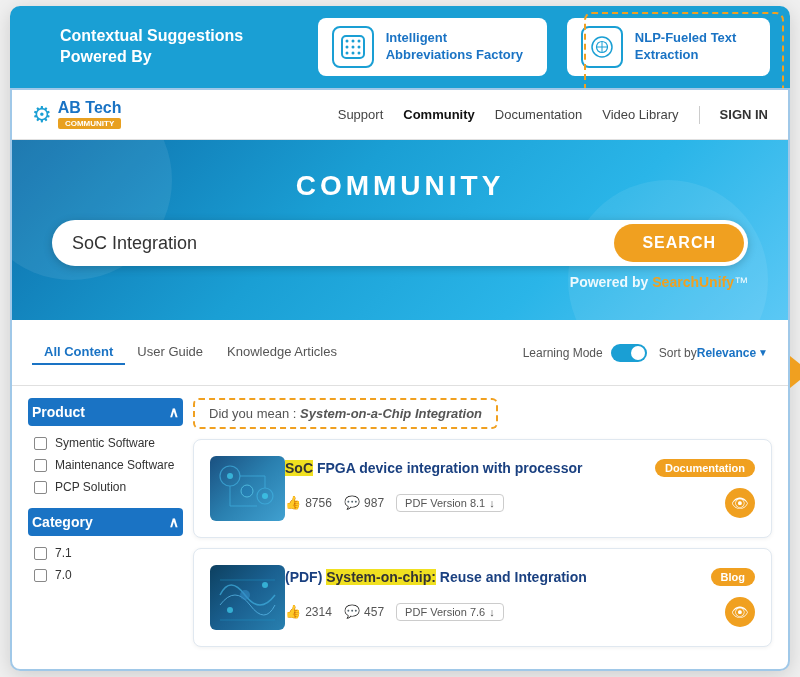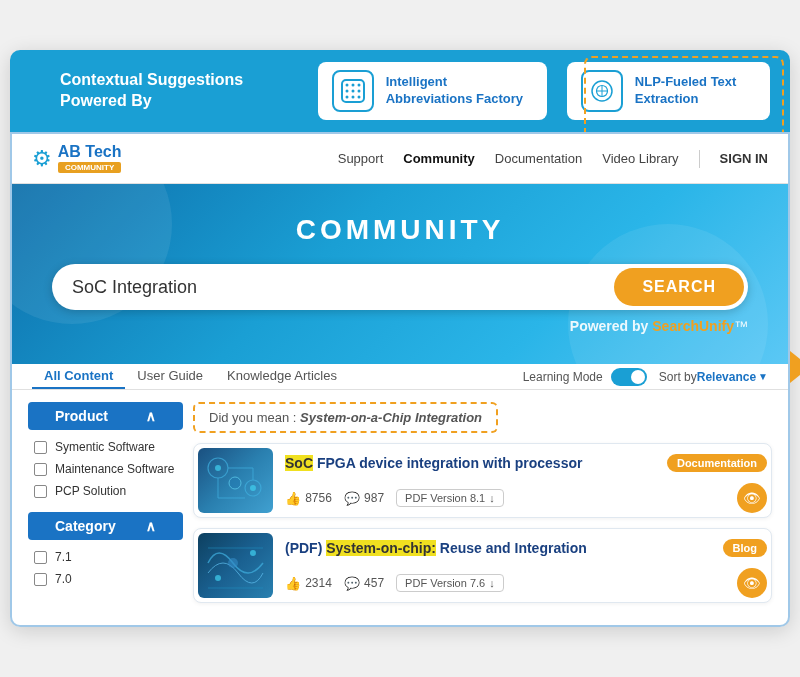--- a/index.html
+++ b/index.html
@@ -240,7 +240,7 @@
     .filter-tabs {
       display: flex;
       align-items: center;
-      padding: 0 20px;
+      padding: 20px 20px;
       border-bottom: 1px solid #e0e0e0;
       gap: 0;
     }

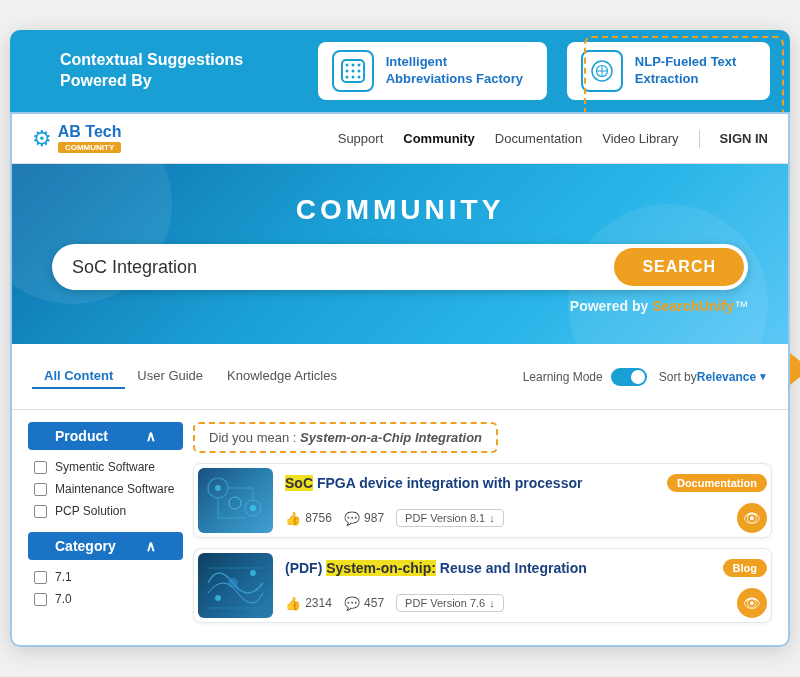--- a/index.html
+++ b/index.html
@@ -323,7 +323,7 @@
     .filter-header {
       background: #1a73c4;
       color: white;
-      padding: 6px 27px;
+      padding: 6px 4px;
       border-radius: 4px;
       display: flex;
       justify-content: space-between;

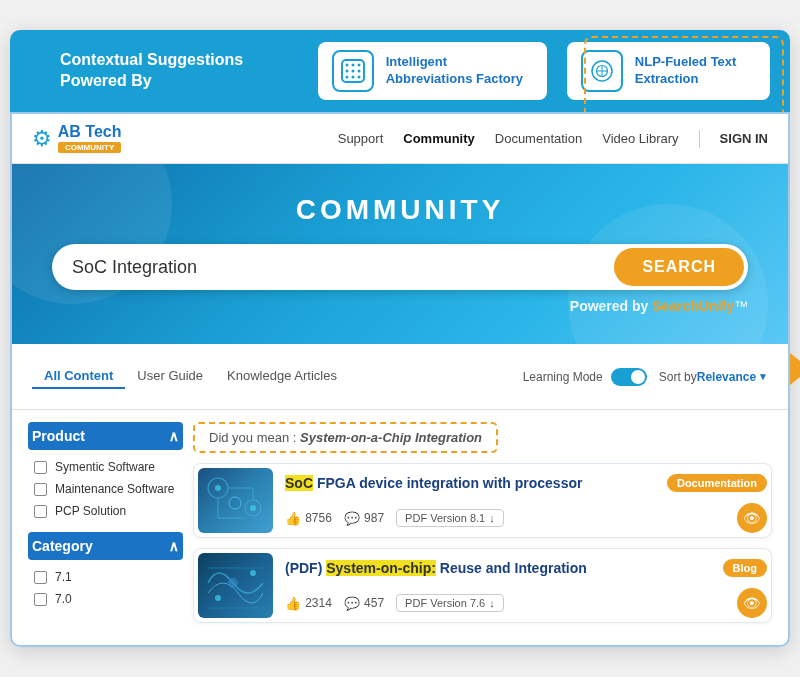--- a/index.html
+++ b/index.html
@@ -378,12 +378,11 @@
 
     .result-card {
       display: flex;
-      gap: 12px;
       border: 1px solid #e0e8f0;
       border-radius: 8px;
-      padding: 4px;
+      padding: 16px;
       margin-bottom: 10px;
-      align-items: flex-end;
+      align-items: center;
       background: white;
       box-shadow: 0 1px 4px rgba(0,0,0,0.06);
     }

